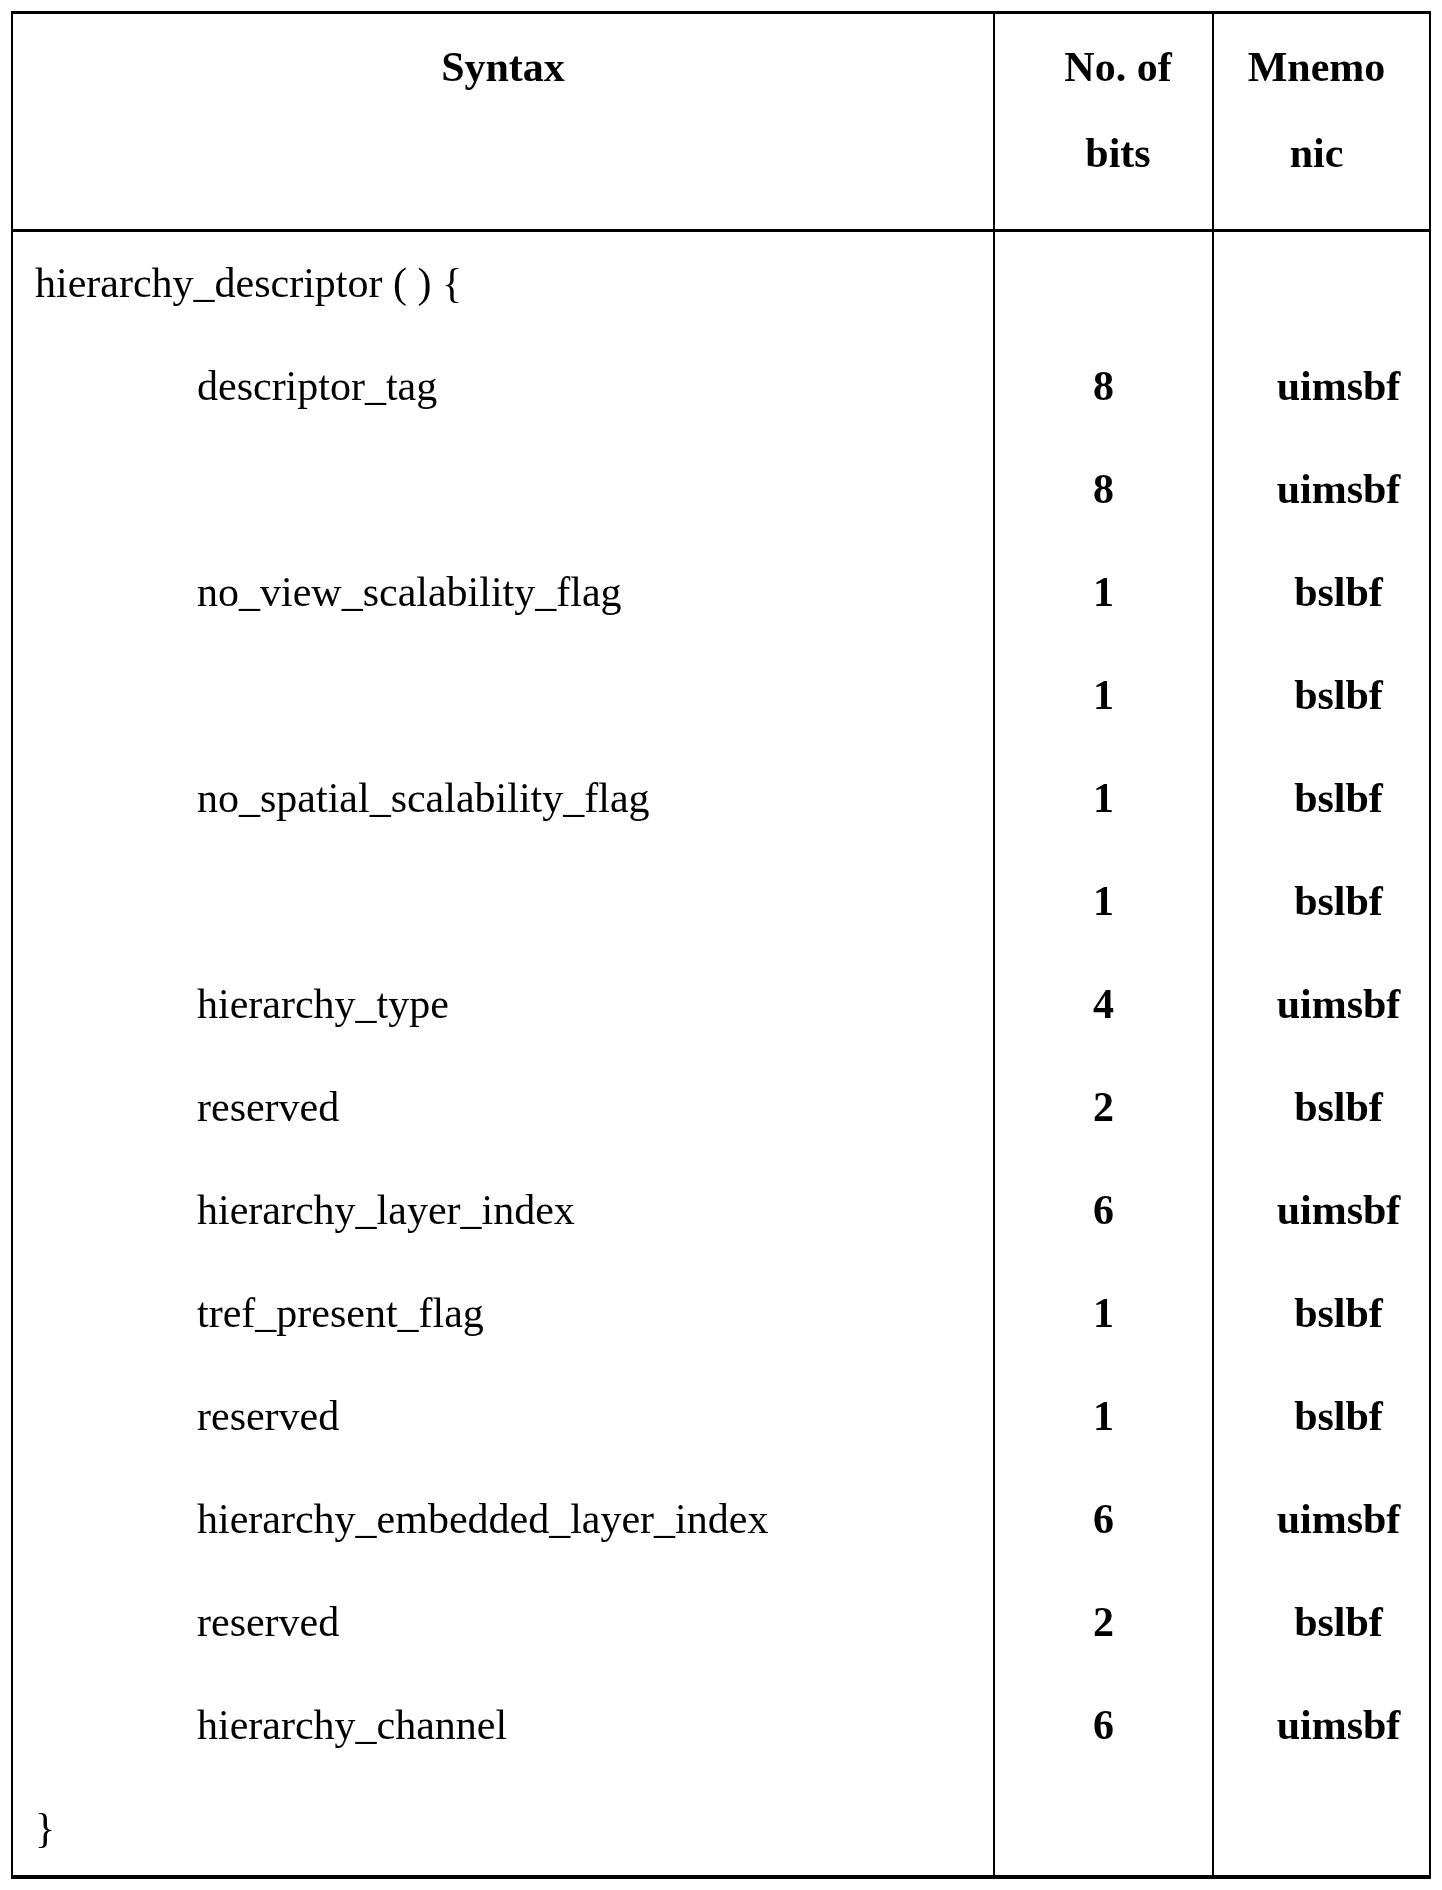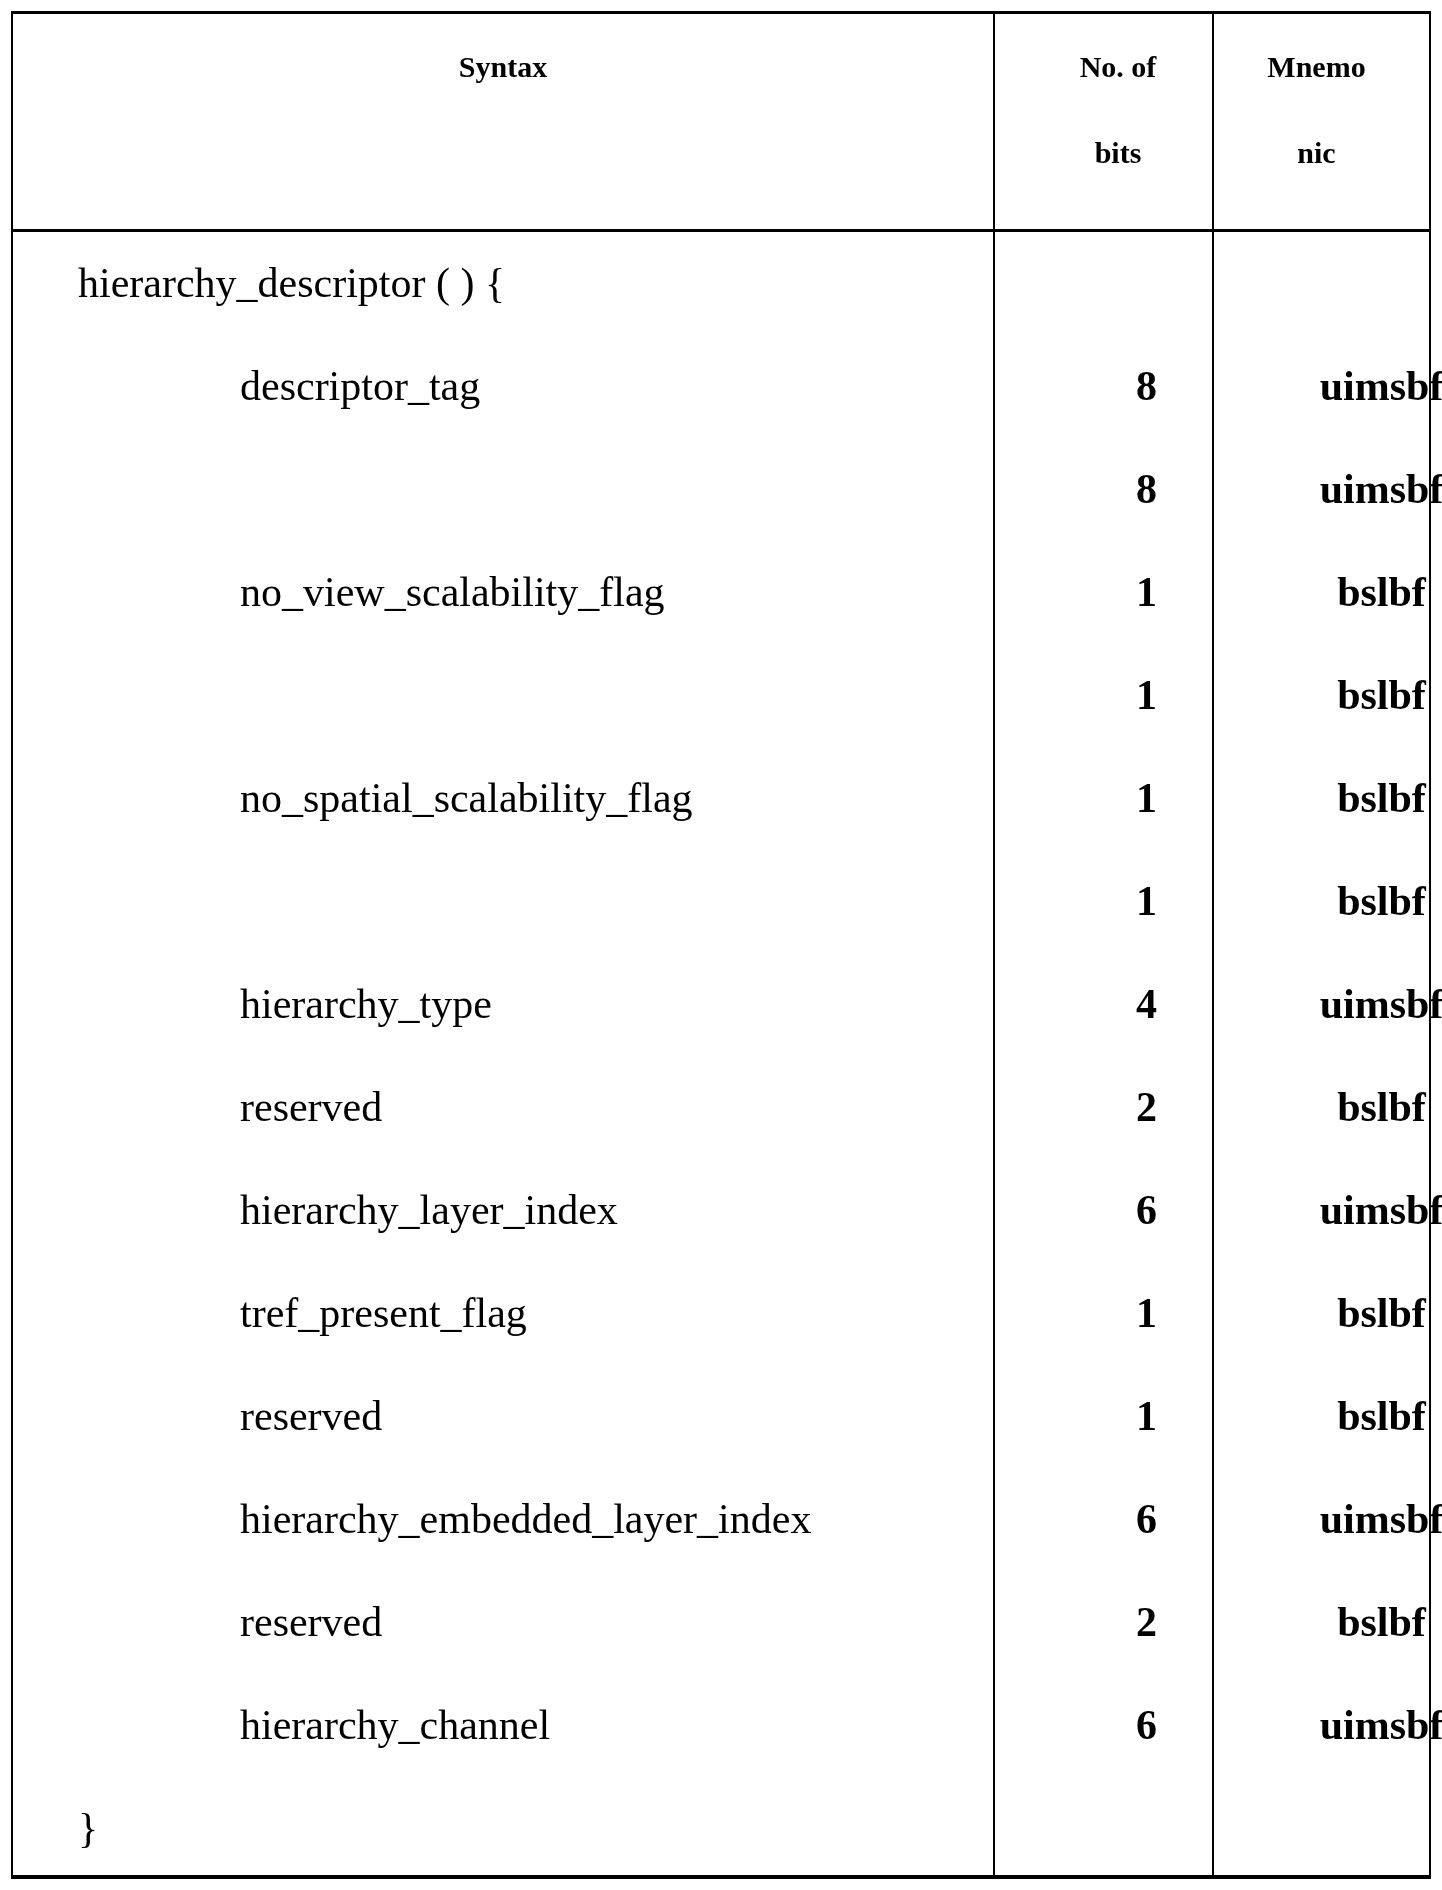--- a/index.html
+++ b/index.html
@@ -55,7 +55,7 @@
       position: absolute;
       top: 0;
       padding-top: 10px;
-      font-size: 30px;
+      font-size: 42px;
       font-weight: bold;
       line-height: 86px;
       text-align: center;

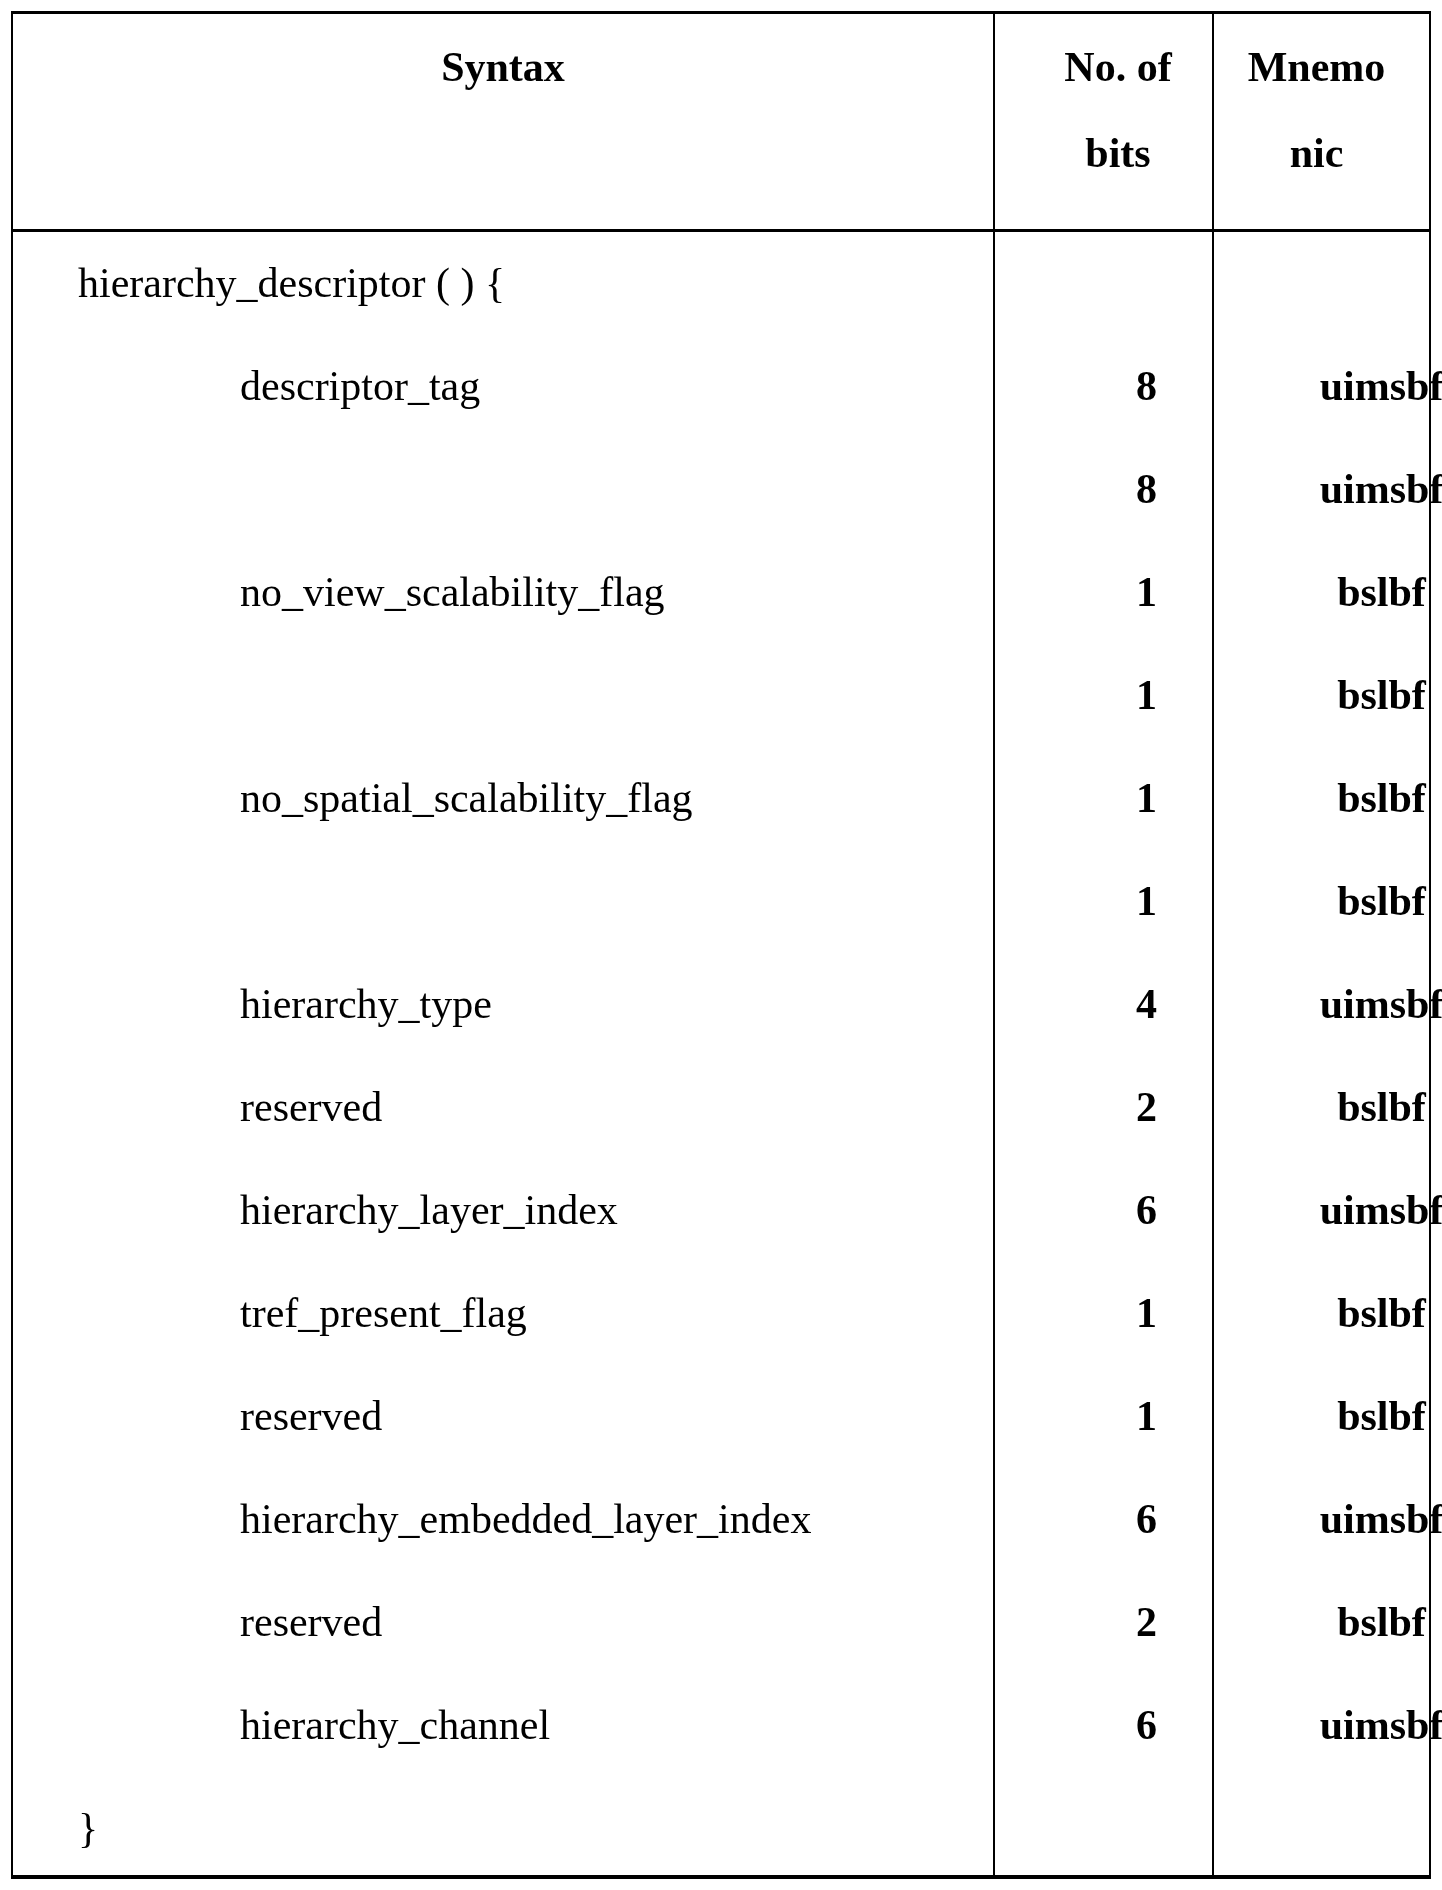--- a/index.html
+++ b/index.html
@@ -70,7 +70,6 @@
       left: 0;
       right: 0;
       top: 218px;
-      padding-left: 43px;
     }
     .row {
       position: relative;

